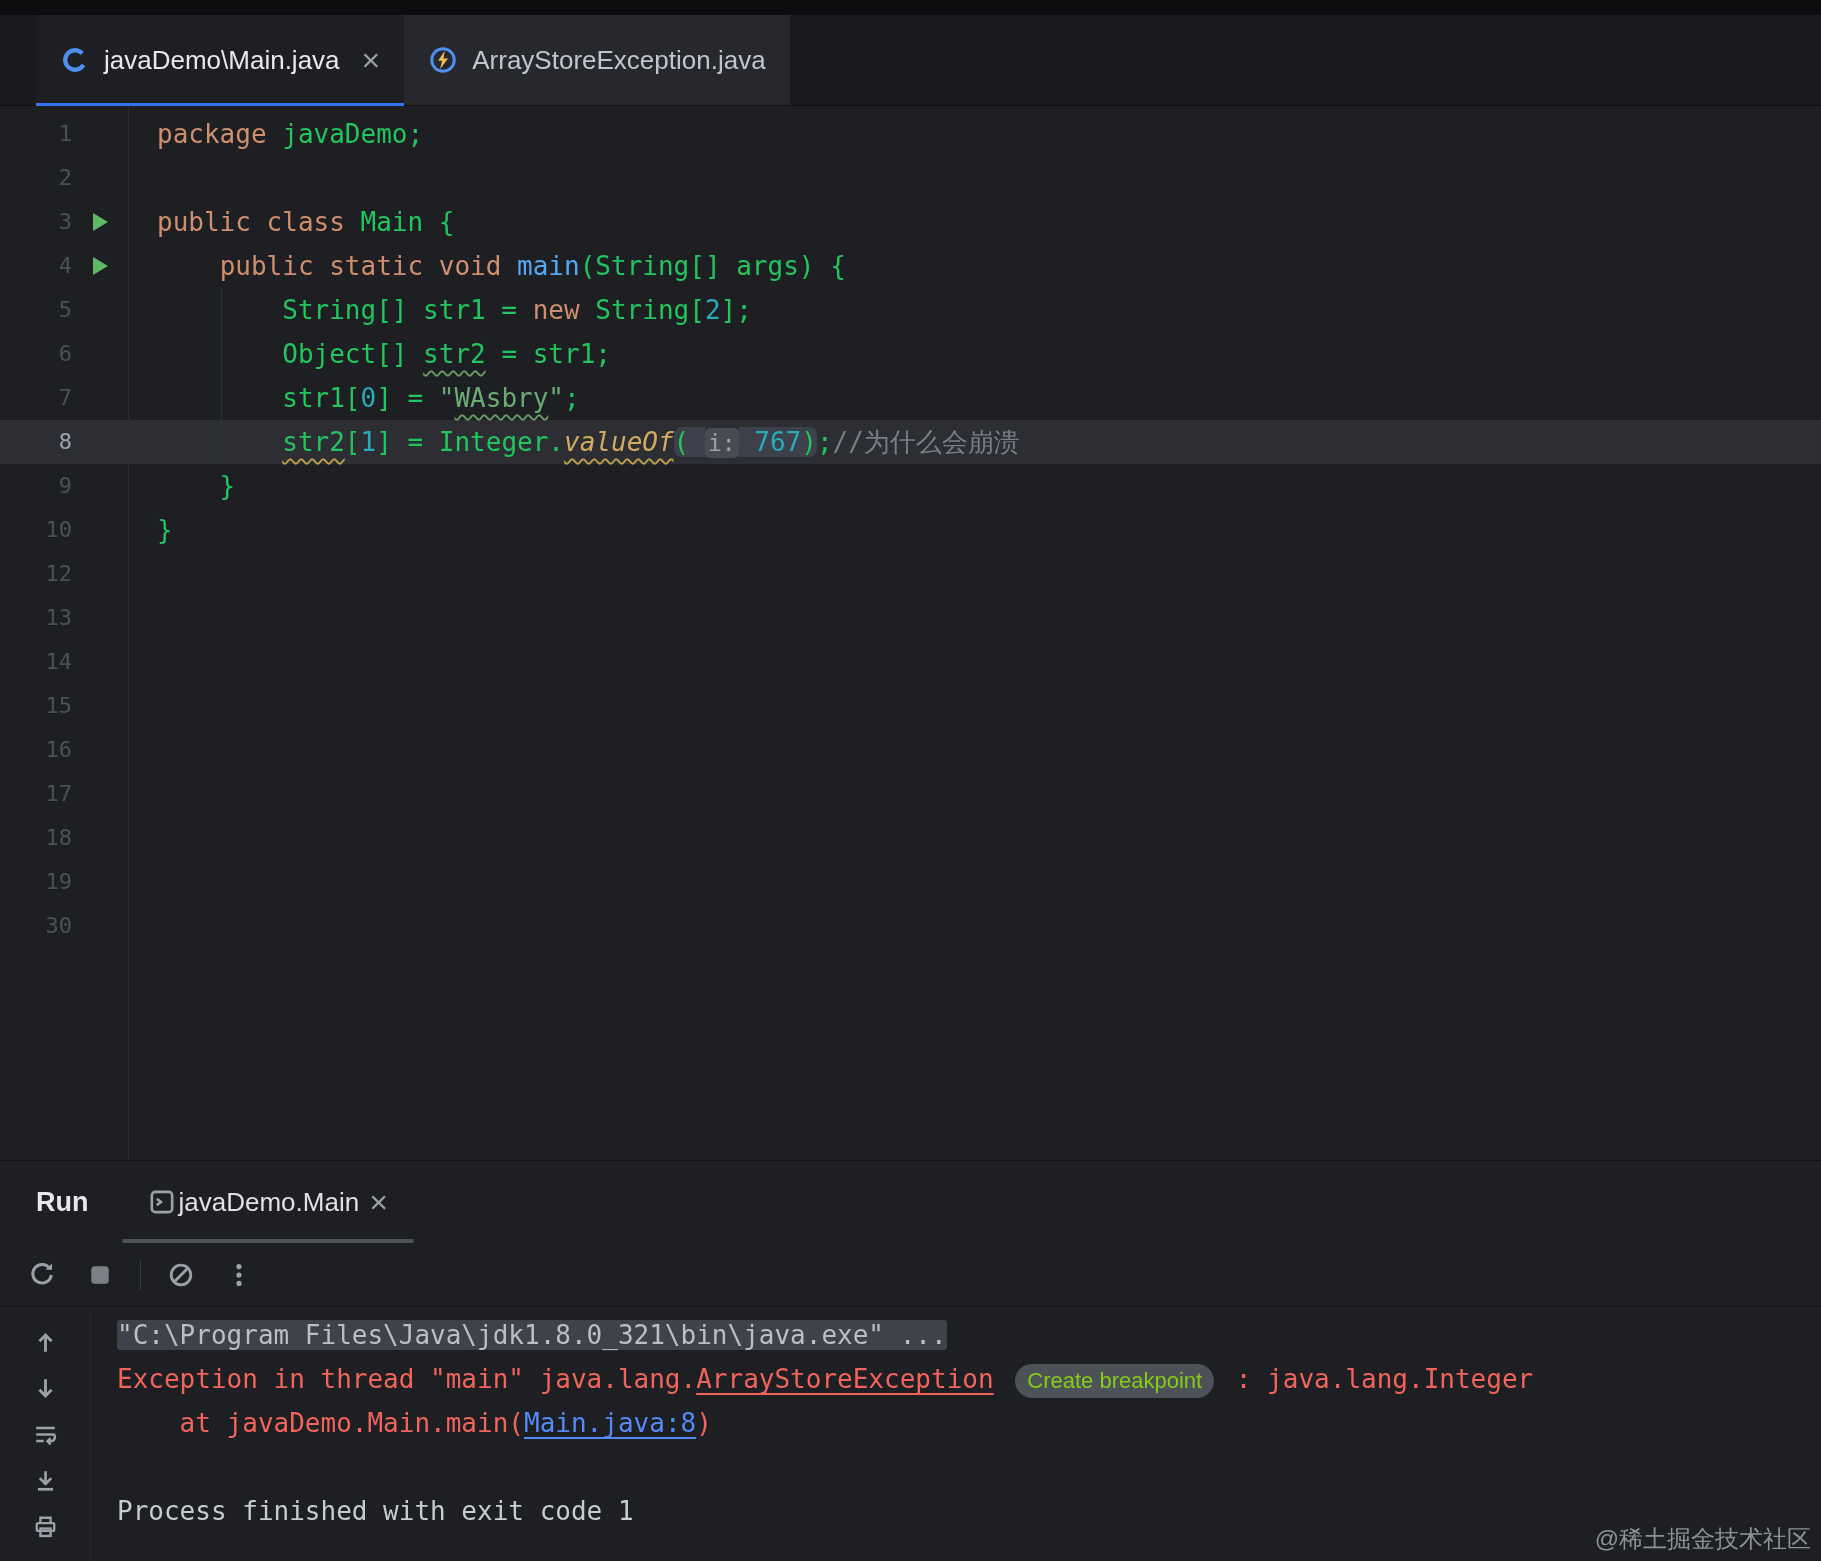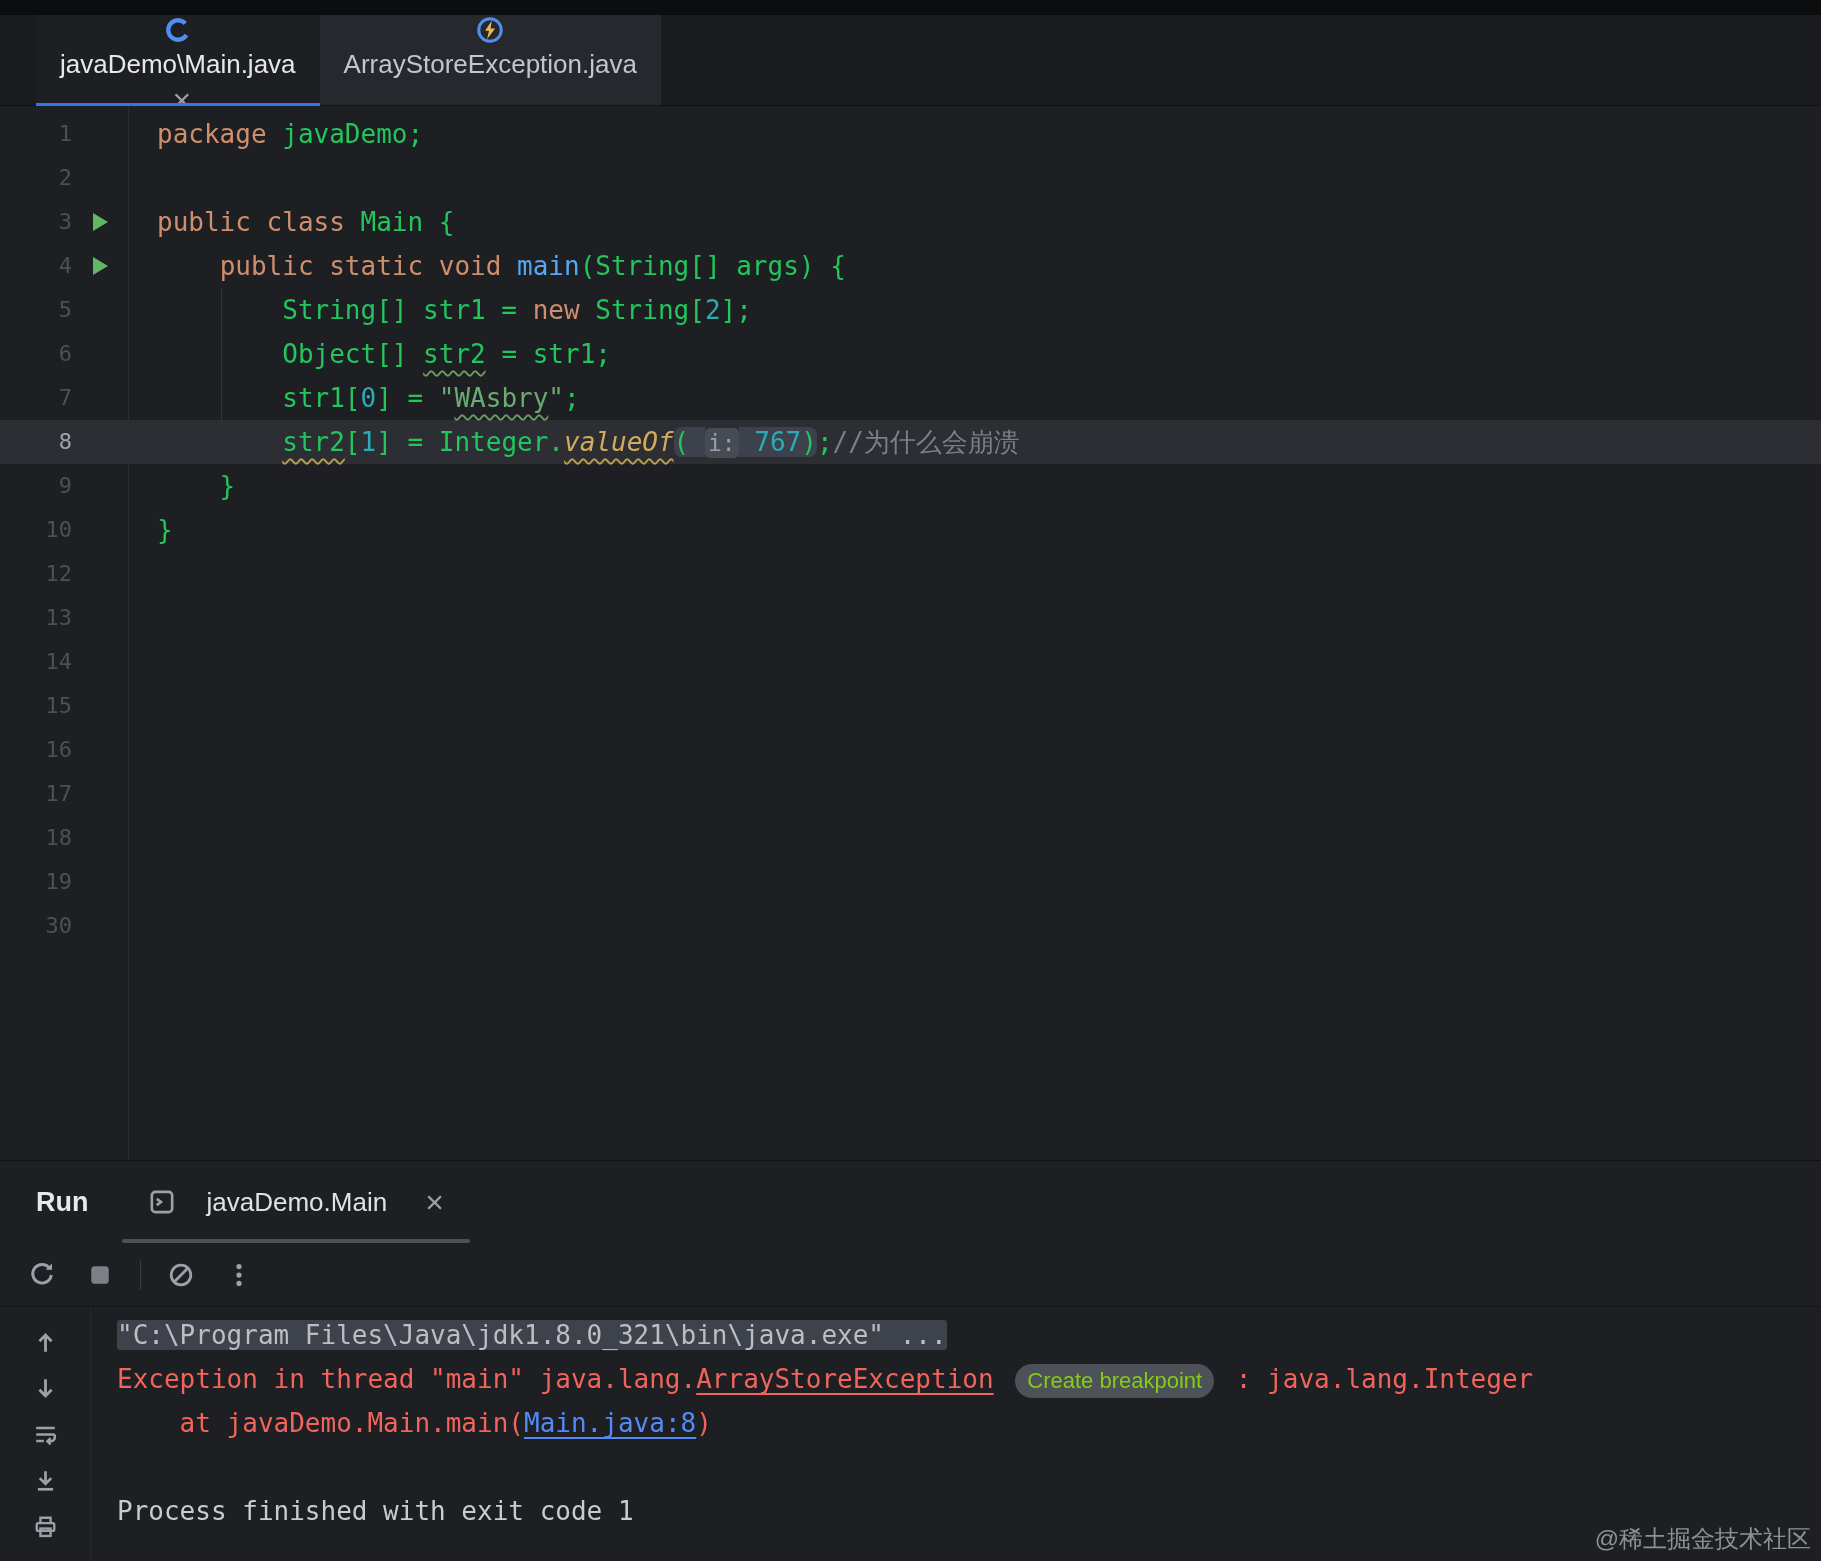--- a/index.html
+++ b/index.html
@@ -10,7 +10,7 @@
   .top-strip{height:15px;background:#0c0d0f;}
   .tab-bar{height:90px;background:#1a1b1f;display:flex;align-items:stretch;padding-left:36px;
            border-bottom:1px solid #121315;}
-  .etab{display:flex;align-items:center;gap:4px;padding:0 24px;font-size:26px;position:relative;cursor:default;flex-direction:column;}
+  .etab{display:flex;align-items:center;gap:14px;padding:0 24px;font-size:26px;position:relative;cursor:default;}
   .etab.active{background:#1e1f22;color:#e6e8eb;}
   .etab.active::after{content:"";position:absolute;left:0;right:0;bottom:-1px;height:3px;background:#3574f0;}
   .etab.inactive{background:#26282d;color:#c2c5cb;}

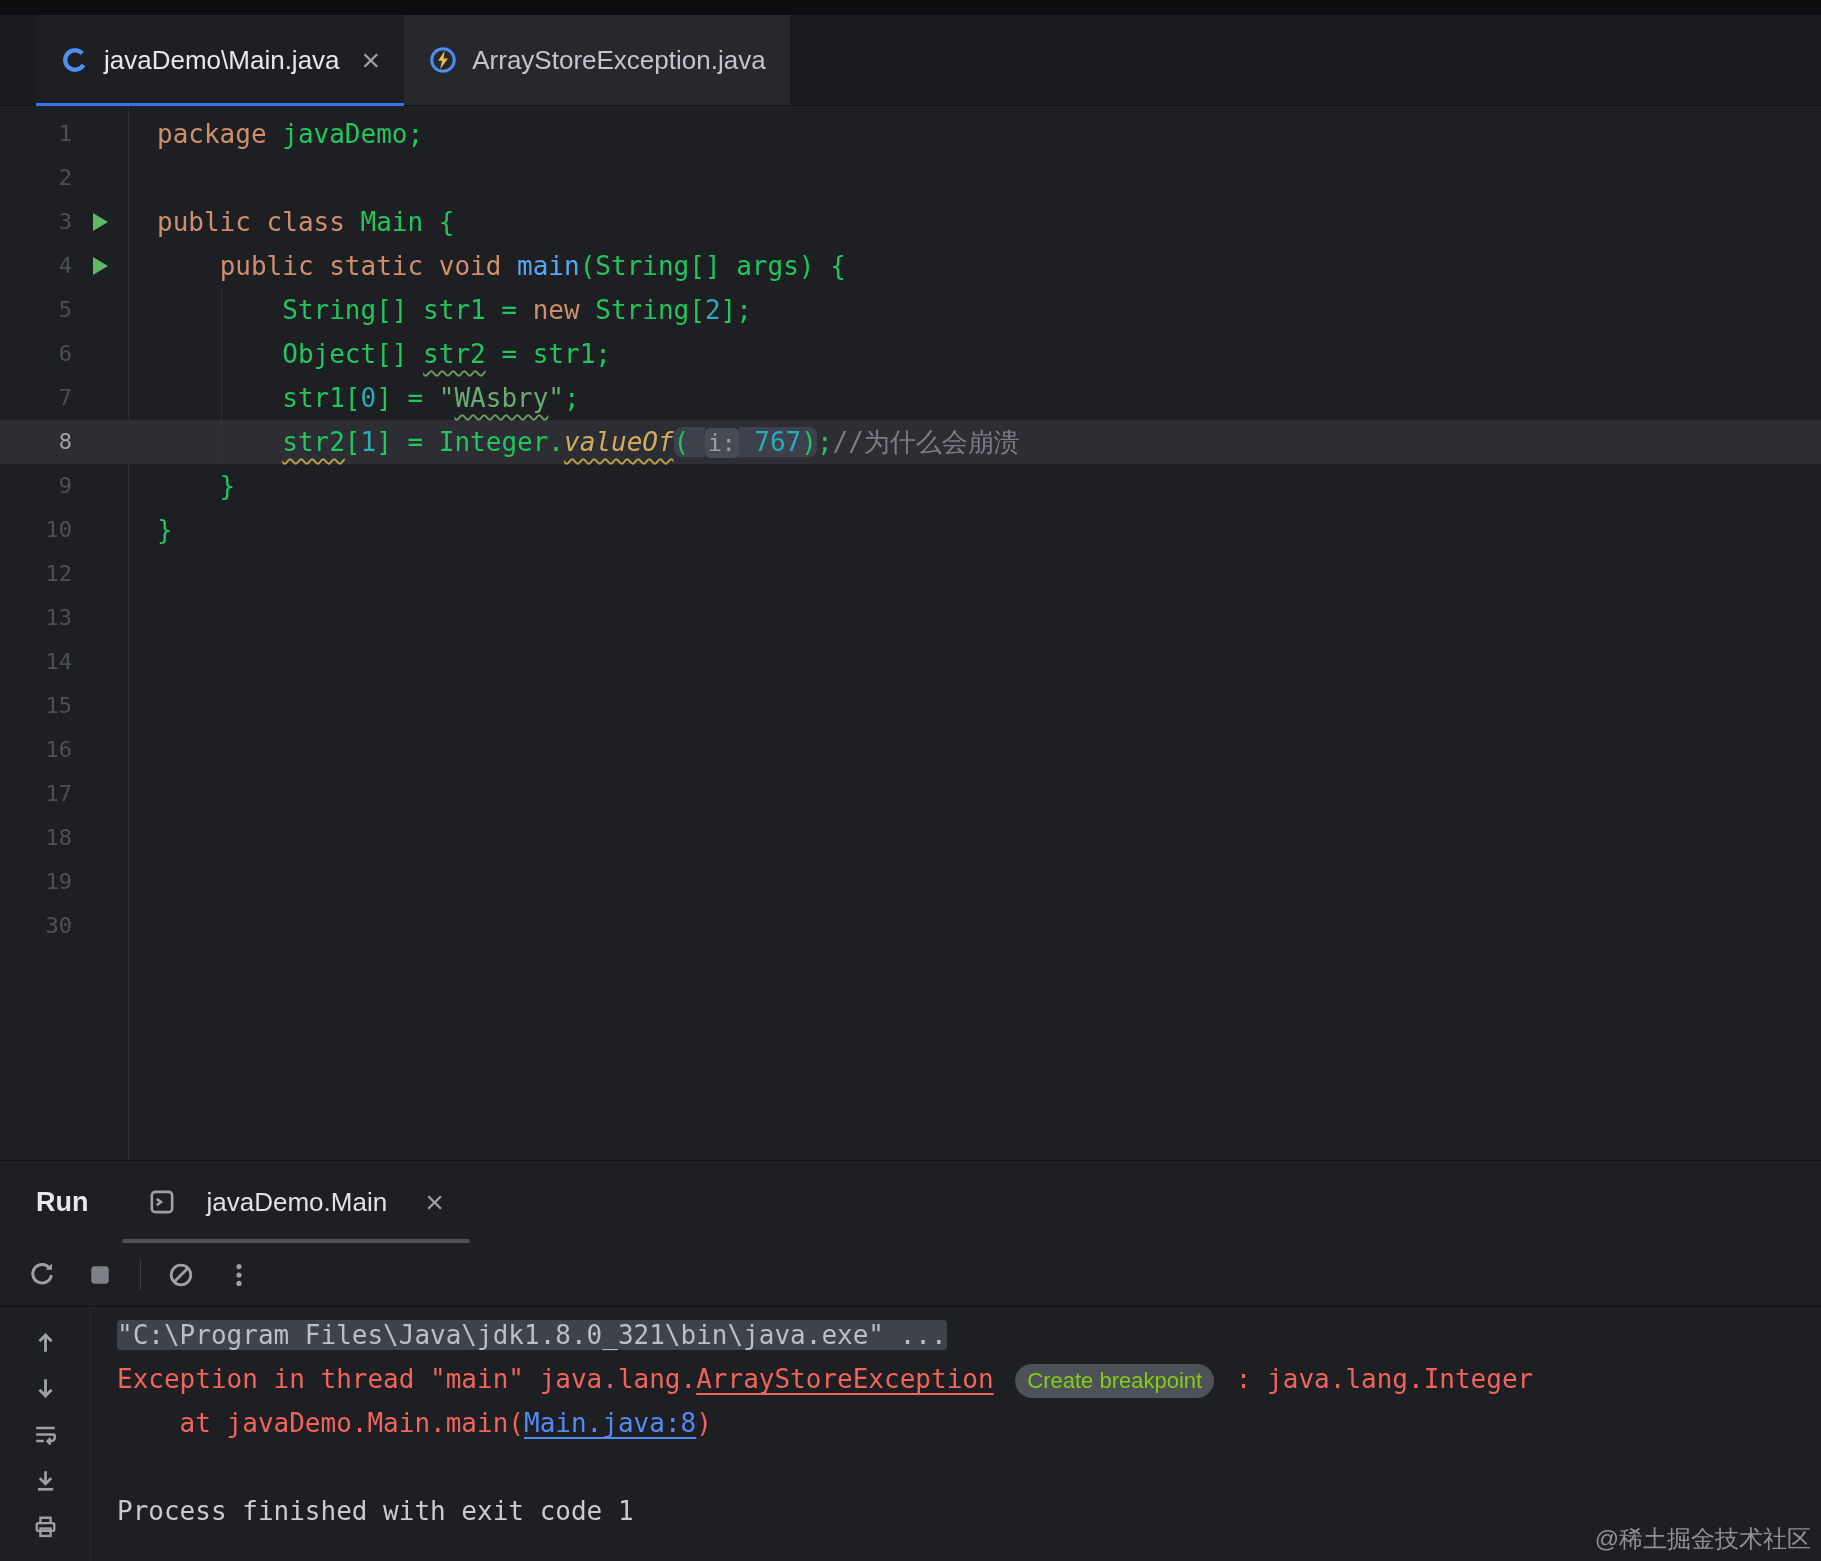--- a/index.html
+++ b/index.html
@@ -52,7 +52,7 @@
   .run-panel{border-top:1px solid #111214;height:400px;background:#1e1f22;}
   .run-header{height:82px;display:flex;align-items:center;padding-left:36px;}
   .run-title{font-weight:bold;font-size:27px;color:#e6e8eb;margin-right:34px;}
-  .run-tab{height:100%;display:flex;align-items:center;gap:30px;padding:0 26px;position:relative;
+  .run-tab{height:100%;display:flex;align-items:center;gap:2px;padding:0 26px;position:relative;
            color:#dfe1e5;font-size:26px;}
   .run-tab::after{content:"";position:absolute;left:0;right:0;bottom:0;height:4px;background:#4d5057;border-radius:2px;}
   .run-toolbar{height:63px;display:flex;align-items:center;gap:30px;padding-left:28px;border-bottom:1px solid #131416;}

